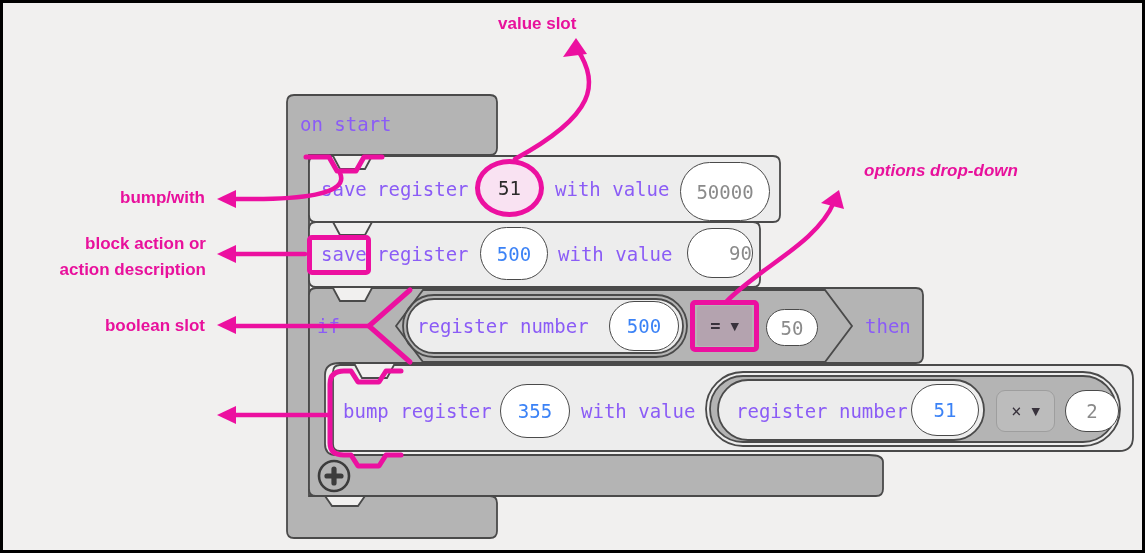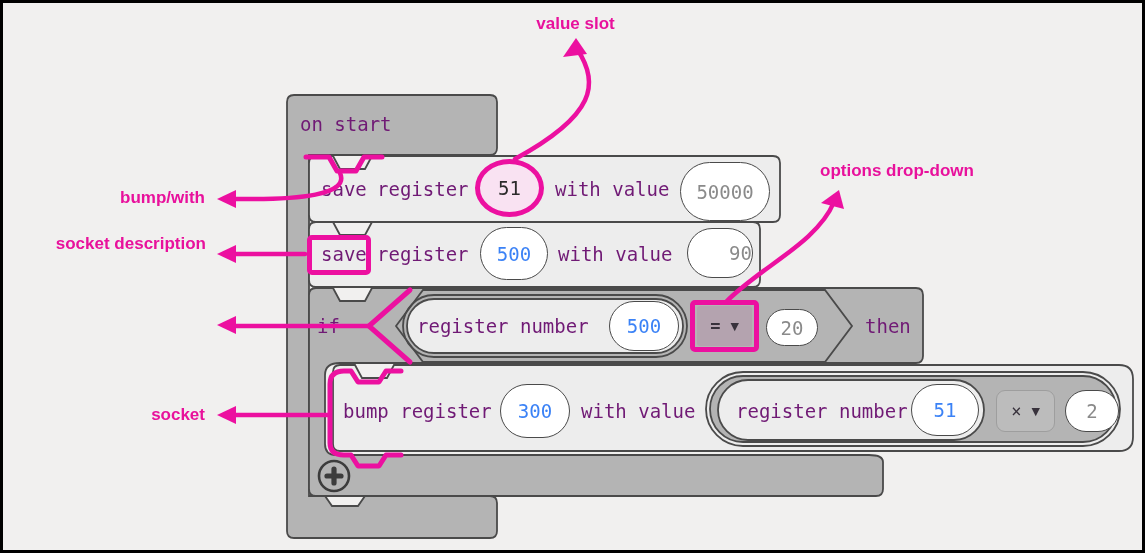--- a/index.html
+++ b/index.html
@@ -38,7 +38,7 @@
     font-size:19px;color:#2b2b2b;
   }
   .tr{text-align:right;}
-  .tc{text-align:center;}
+  .tc{text-align:left;}
 </style>
 </head>
 <body>

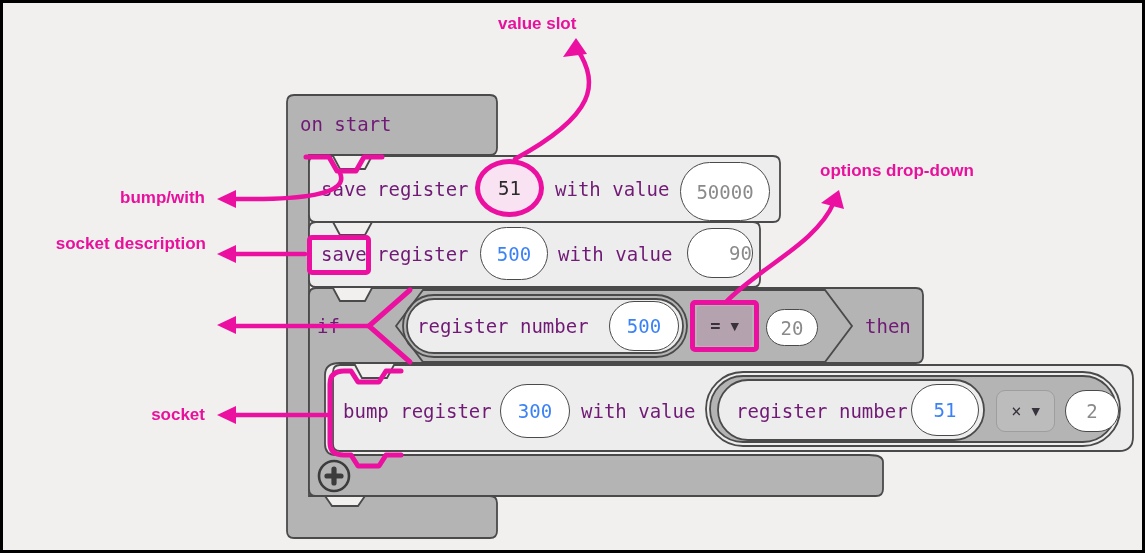--- a/index.html
+++ b/index.html
@@ -12,7 +12,7 @@
   #annotations{pointer-events:none;}
   .btxt{
     position:absolute;font-family:"DejaVu Sans Mono",monospace;
-    font-size:19px;line-height:22px;color:#701a75;white-space:pre;
+    font-size:19px;line-height:22px;color:#8b5cf6;white-space:pre;
   }
   .oval{
     position:absolute;background:#fff;border:1.8px solid #4a4a4a;border-radius:999px;

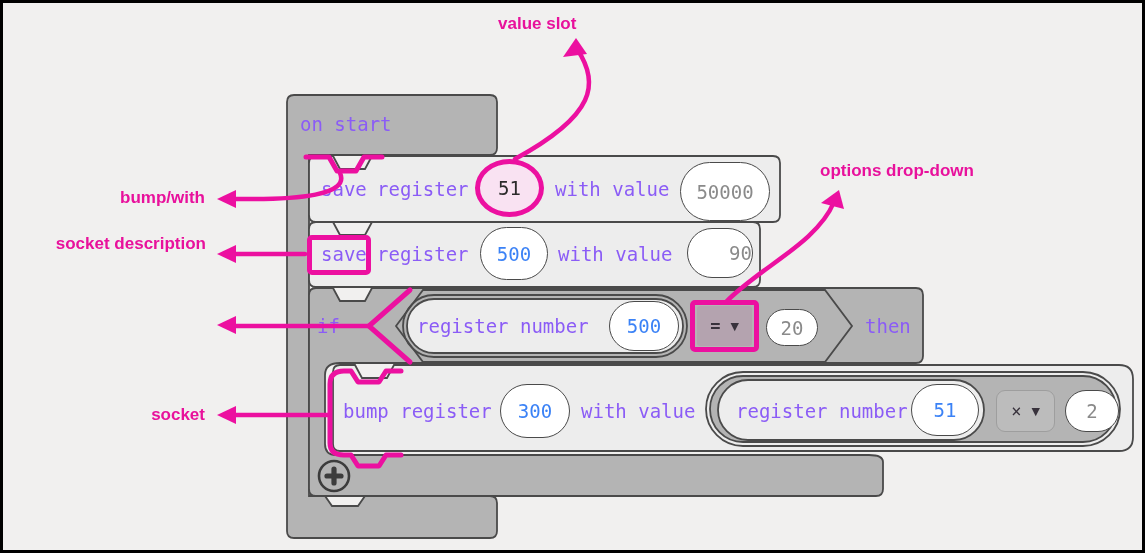--- a/index.html
+++ b/index.html
@@ -157,7 +157,7 @@
   </svg>
 
   <div class="lbl tc" style="left:495px;top:8px;width:155px;">value slot</div>
-  <div class="lbl" style="left:817px;top:155px;width:210px;">options drop-down</div>
+  <div class="lbl" style="left:861px;top:155px;width:210px;font-style:italic;">options drop-down</div>
   <div class="lbl tr" style="left:38px;top:182px;width:164px;">bump/with</div>
   <div class="lbl tr" style="left:0px;top:228px;width:203px;">
     <span style="display:block;">socket description</span>

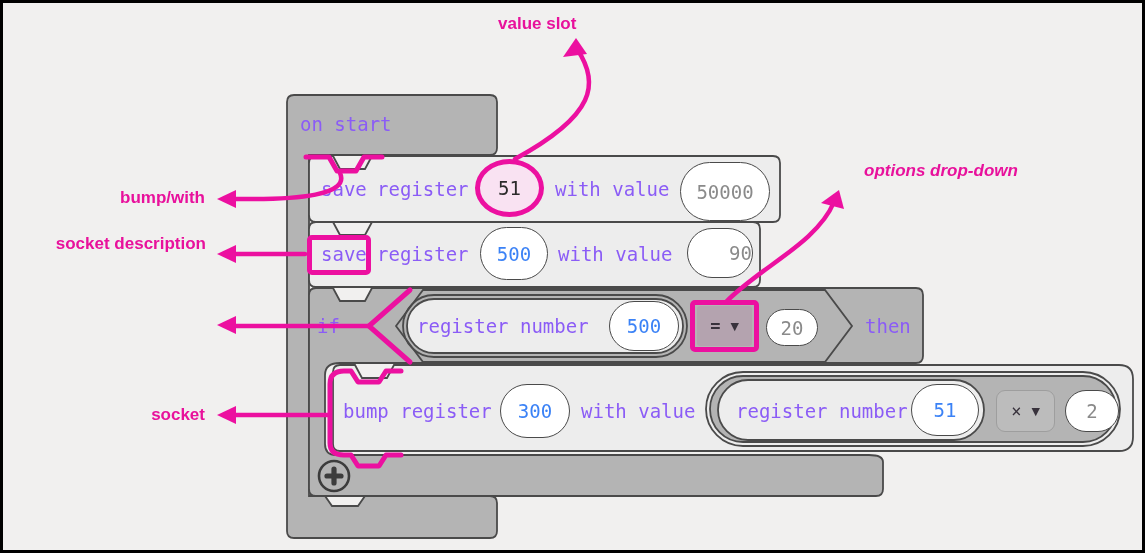--- a/index.html
+++ b/index.html
@@ -160,6 +160,7 @@
   <div class="lbl" style="left:861px;top:155px;width:210px;font-style:italic;">options drop-down</div>
   <div class="lbl tr" style="left:38px;top:182px;width:164px;">bump/with</div>
   <div class="lbl tr" style="left:0px;top:228px;width:203px;">
+    <span style="display:block;">block action or</span>
     <span style="display:block;">socket description</span>
   </div>
   <div class="lbl tr" style="left:38px;top:399px;width:164px;">socket</div>

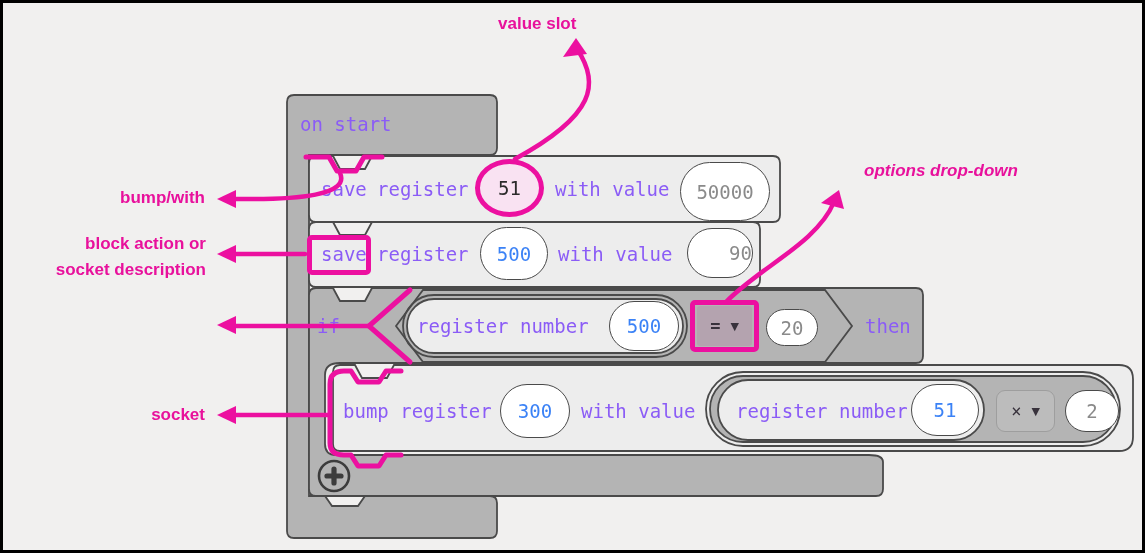--- a/index.html
+++ b/index.html
@@ -161,7 +161,7 @@
   <div class="lbl tr" style="left:38px;top:182px;width:164px;">bump/with</div>
   <div class="lbl tr" style="left:0px;top:228px;width:203px;">
     <span style="display:block;">block action or</span>
-    <span style="display:block;">socket description</span>
+    <span style="display:block;">action description</span>
   </div>
   <div class="lbl tr" style="left:38px;top:399px;width:164px;">socket</div>
 

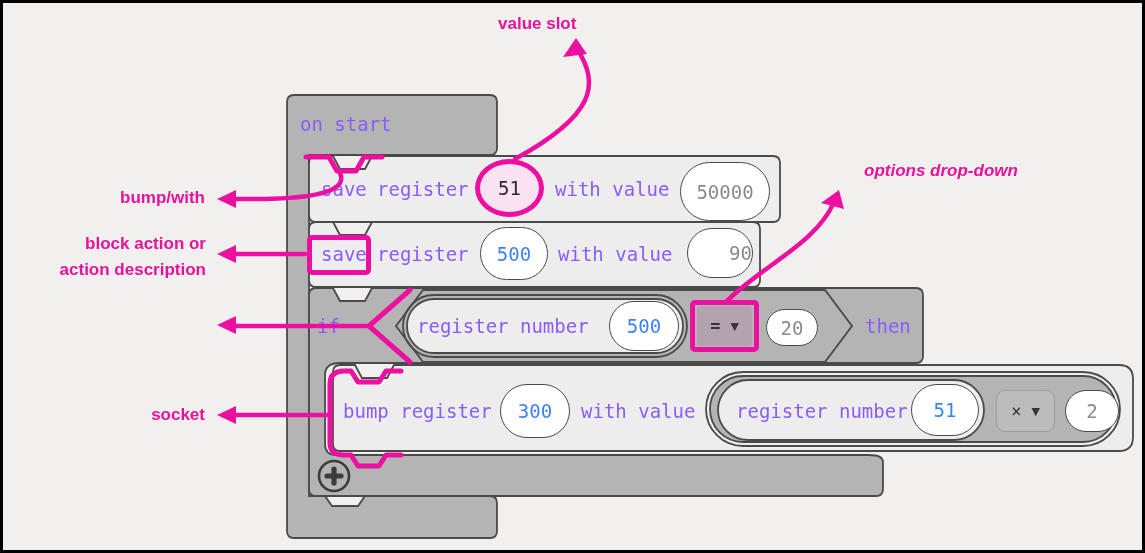--- a/index.html
+++ b/index.html
@@ -163,6 +163,7 @@
     <span style="display:block;">block action or</span>
     <span style="display:block;">action description</span>
   </div>
+  <div class="lbl tr" style="left:38px;top:310px;width:164px;">boolean slot</div>
   <div class="lbl tr" style="left:38px;top:399px;width:164px;">socket</div>
 
 </div>

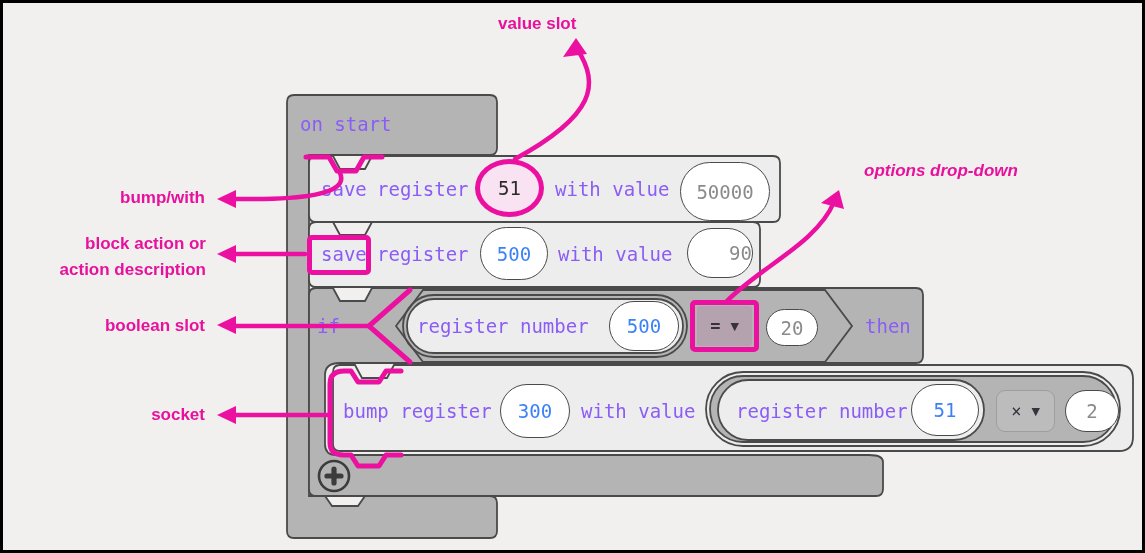--- a/index.html
+++ b/index.html
@@ -107,7 +107,7 @@
   </div>
   <div class="pinkbox" style="left:687px;top:297px;width:69px;height:52px;"></div>
   <div class="oval" style="left:763px;top:306px;width:52px;height:37px;">
-    <span>20</span>
+    <span>50</span>
   </div>
   <span class="btxt" style="left:862px;top:312px;text-align:right;">then</span>
 

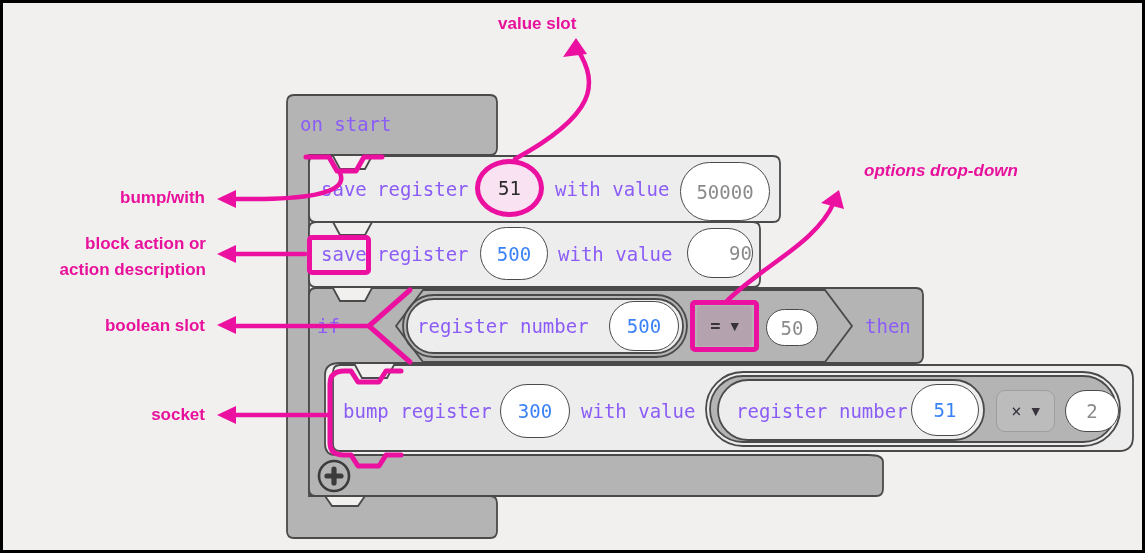--- a/index.html
+++ b/index.html
@@ -164,7 +164,6 @@
     <span style="display:block;">action description</span>
   </div>
   <div class="lbl tr" style="left:38px;top:310px;width:164px;">boolean slot</div>
-  <div class="lbl tr" style="left:38px;top:399px;width:164px;">socket</div>
 
 </div>
 

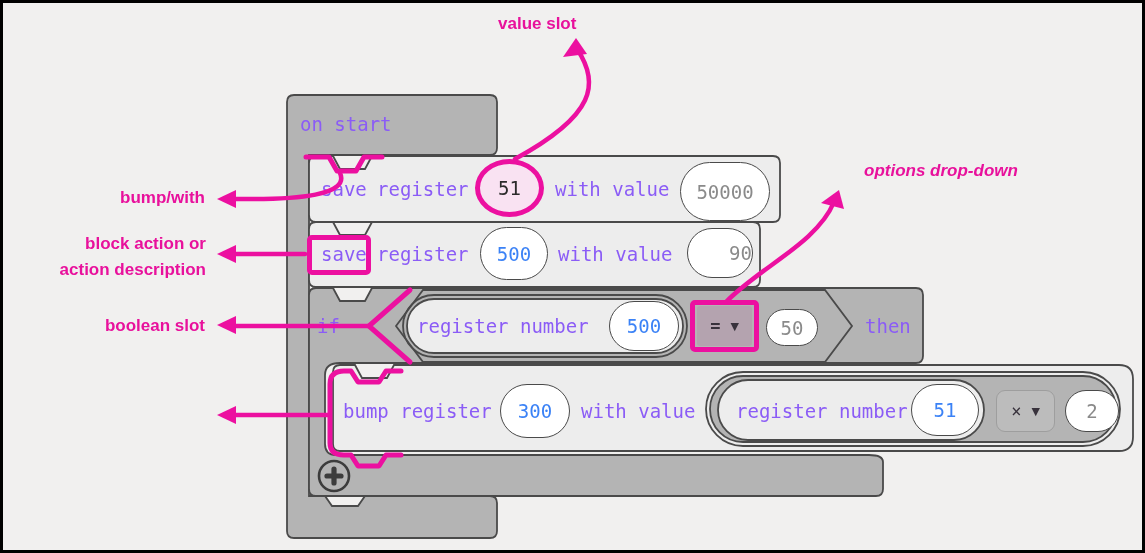--- a/index.html
+++ b/index.html
@@ -113,7 +113,7 @@
 
   <span class="btxt" style="left:340px;top:397px;">bump register</span>
   <div class="oval dark" style="left:497px;top:381px;width:70px;height:54px;">
-    <span>300</span>
+    <span>355</span>
   </div>
   <span class="btxt" style="left:578px;top:397px;">with value</span>
   <span class="btxt" style="left:733px;top:397px;">register number</span>

